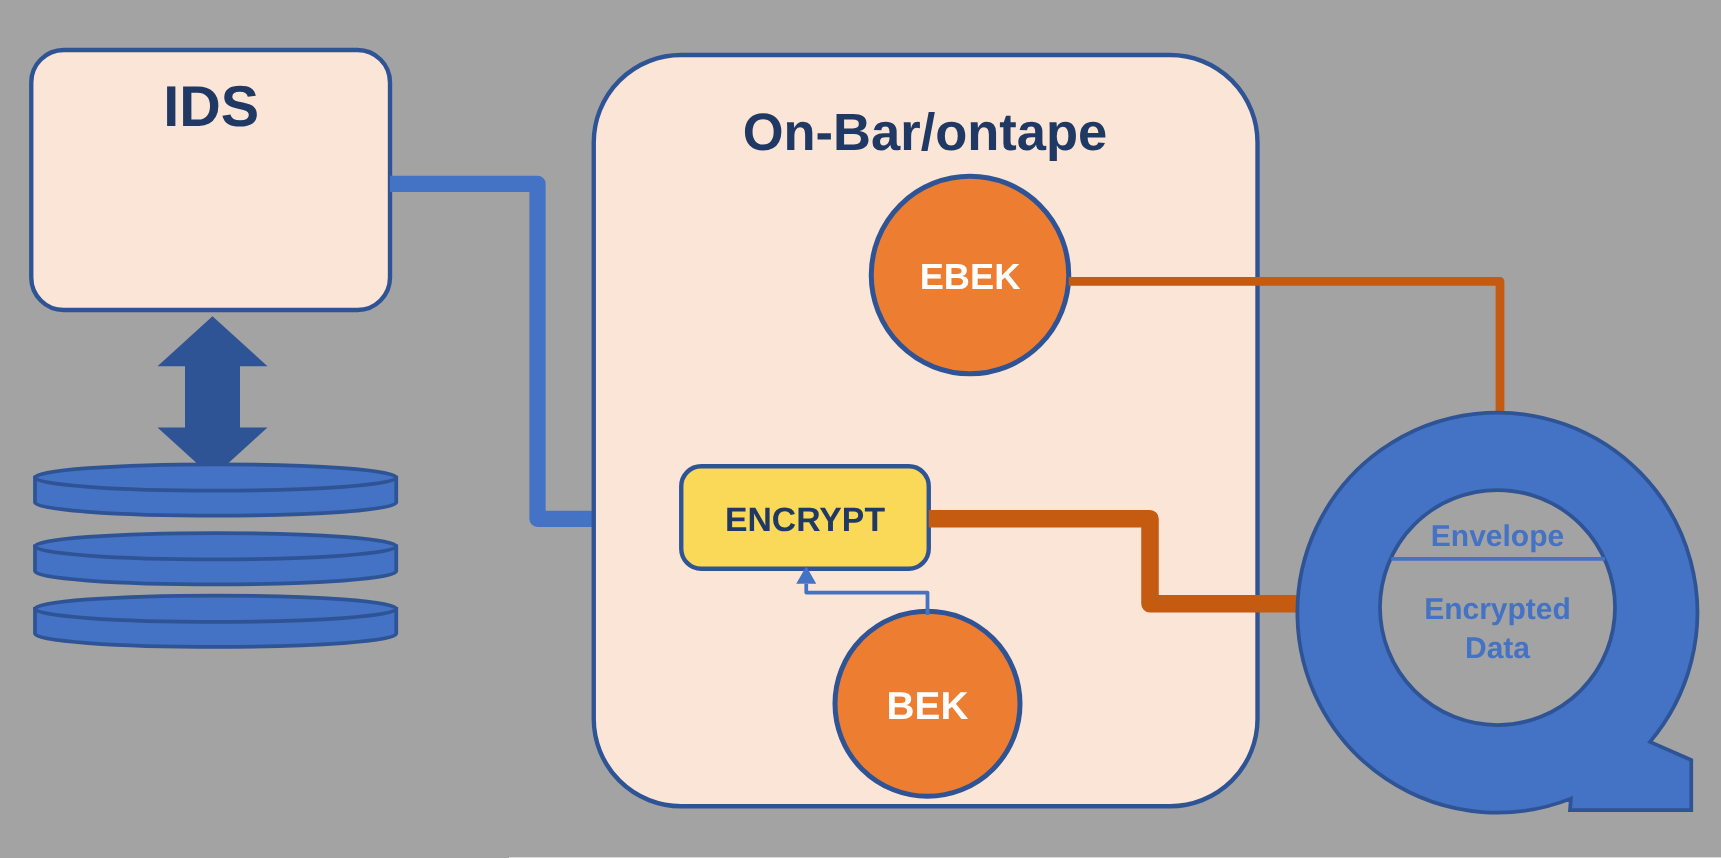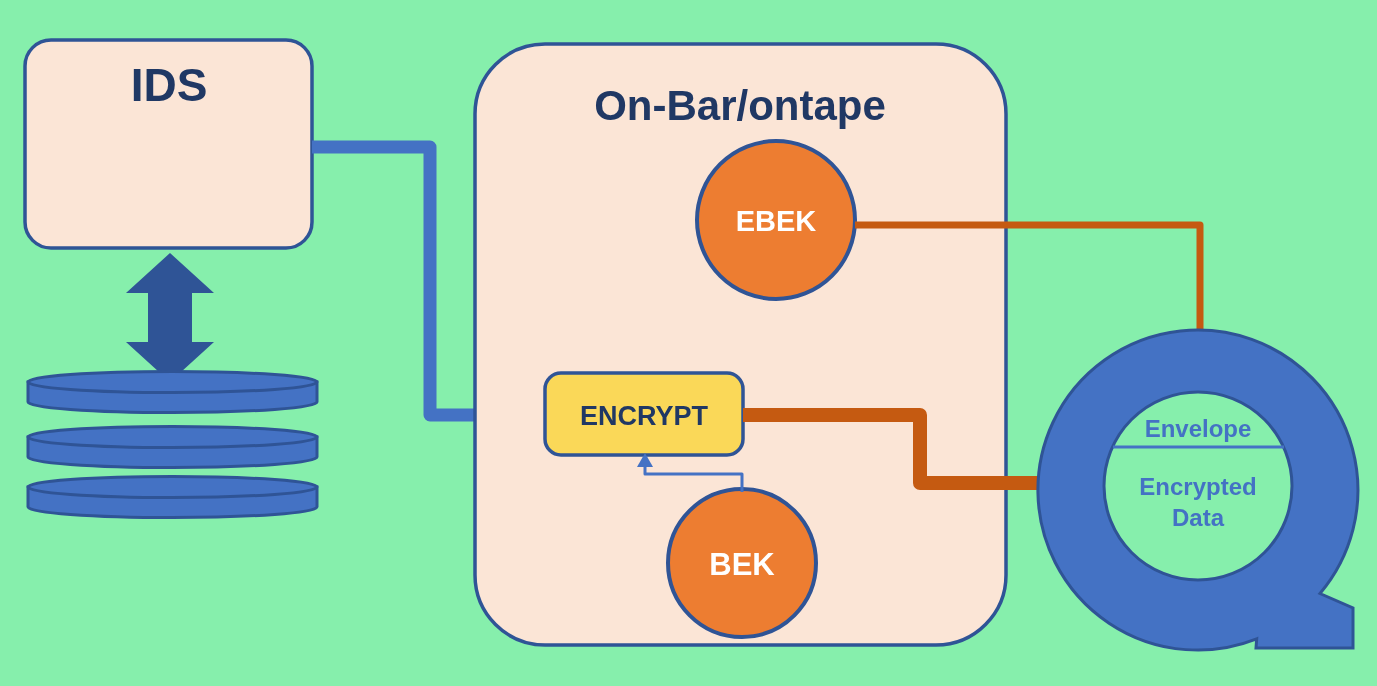--- a/index.html
+++ b/index.html
@@ -11,7 +11,7 @@
     position: relative;
     width: 1377px;
     height: 686px;
-    background: #86efac;
+    background: #a3a3a3;
     font-family: "Liberation Sans", sans-serif;
     overflow: hidden;
   }

